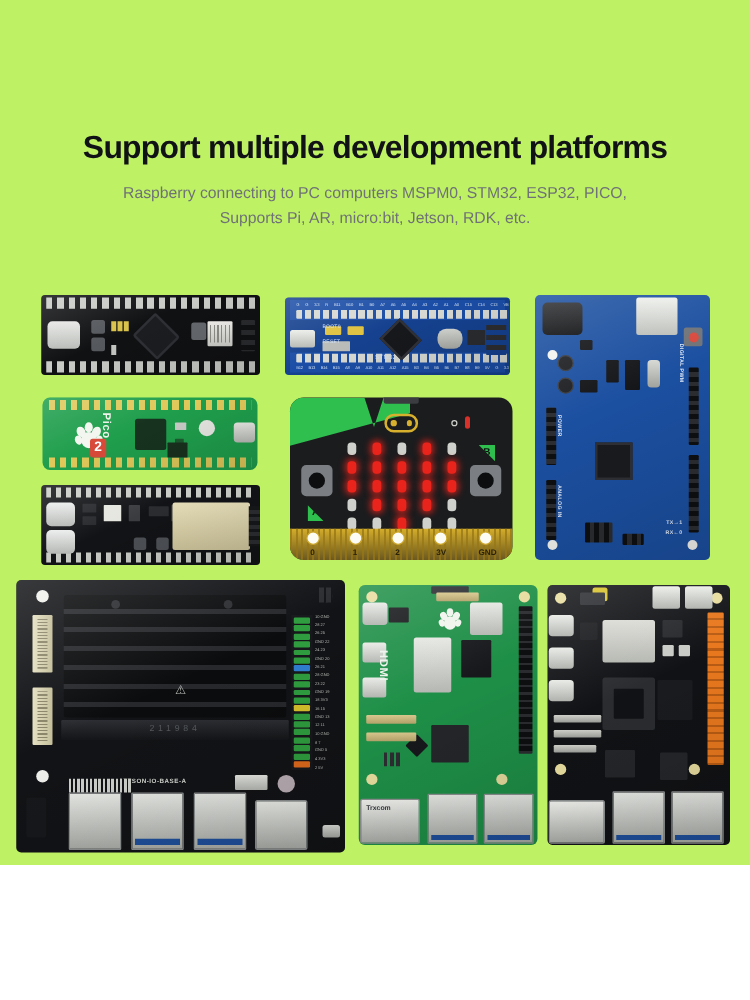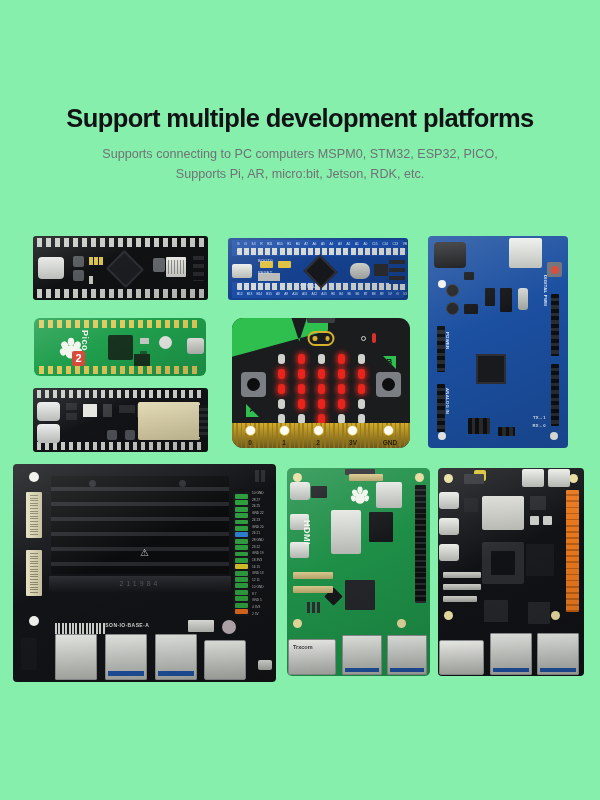--- a/index.html
+++ b/index.html
@@ -9,7 +9,7 @@
     font-family: "Liberation Sans", sans-serif;
     overflow: hidden;
   }
-  .page { position: relative; width: 600px; height: 800px; background: #86efac; }
+  .page { position: relative; width: 600px; height: 692px; background: #bef264; }
 
   
   .header { position: absolute; left: 0; top: 104px; width: 600px; text-align: center; }

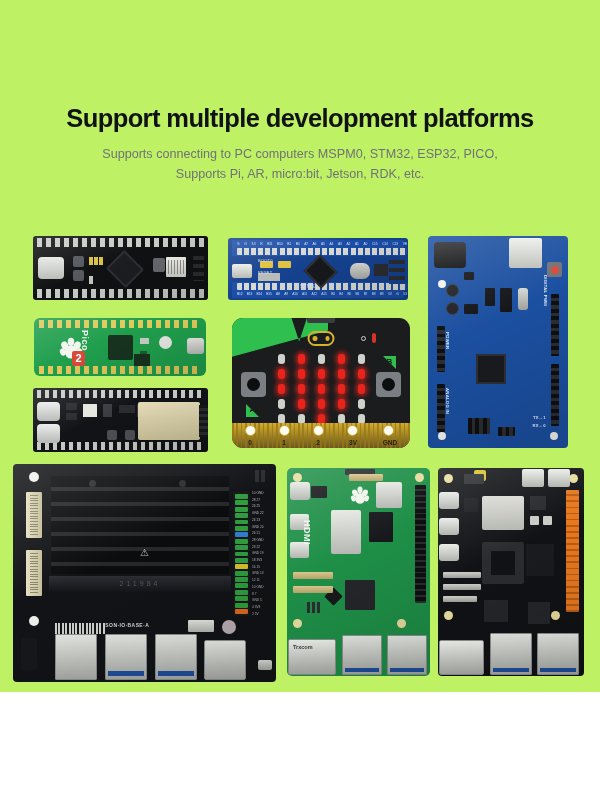--- a/index.html
+++ b/index.html
@@ -360,7 +360,7 @@
   <div class="header">
     <div class="title">Support multiple development platforms</div>
     <div class="subtitle">
-      <div>Supports connecting to PC computers MSPM0, STM32, ESP32, PICO,</div>
+      <div>Raspberry connecting to PC computers MSPM0, STM32, ESP32, PICO,</div>
       <div>Supports Pi, AR, micro:bit, Jetson, RDK, etc.</div>
     </div>
   </div>

